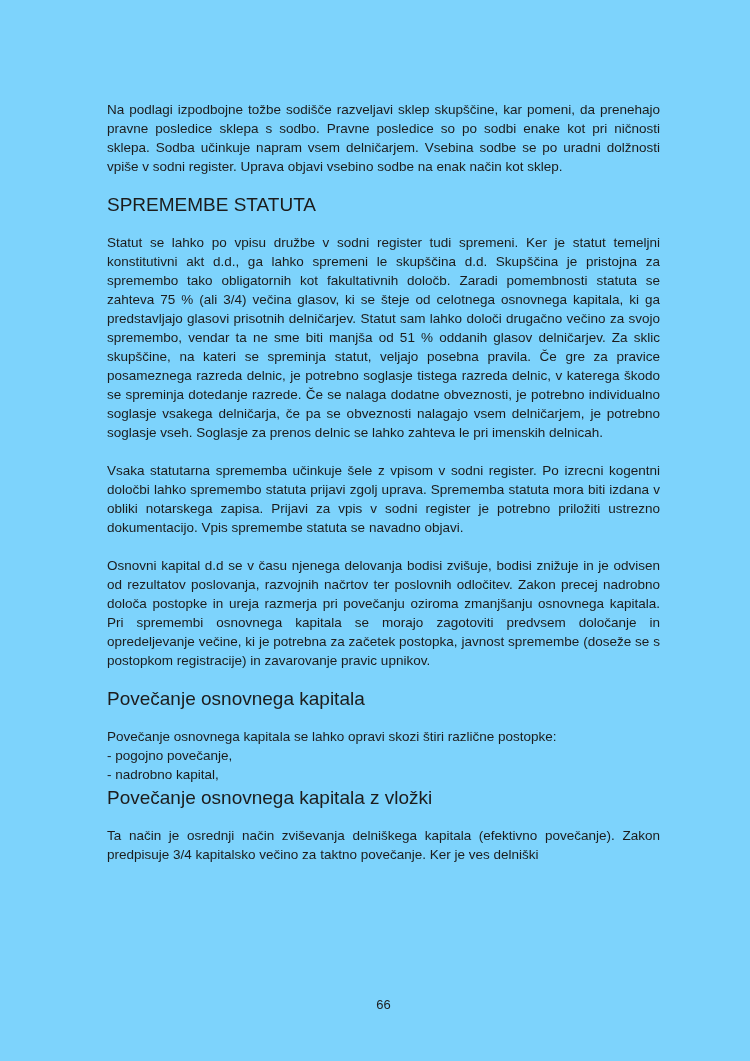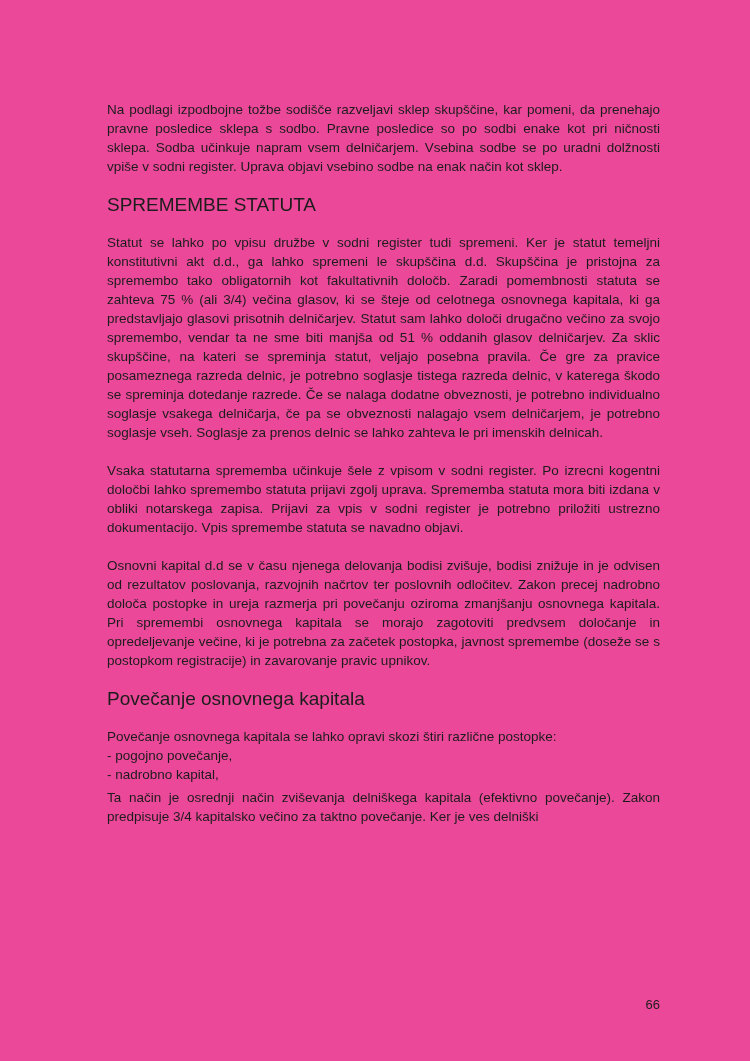--- a/index.html
+++ b/index.html
@@ -11,7 +11,7 @@
     position: relative;
     width: 750px;
     height: 1061px;
-    background: #ec4899;
+    background: #7dd3fc;
     overflow: hidden;
     font-family: "Liberation Sans", "DejaVu Sans", sans-serif;
     color: #1c1c1c;

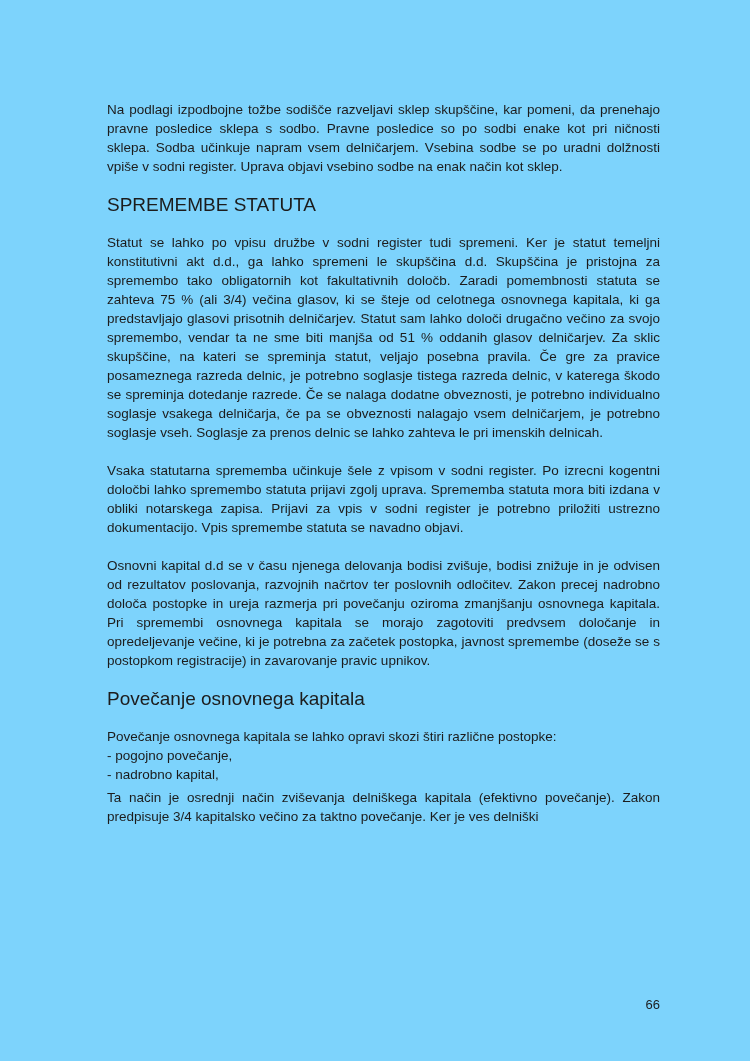--- a/index.html
+++ b/index.html
@@ -78,6 +78,7 @@
         </div>
     </div>
 
+    <p class="subheading">Povečanje osnovnega kapitala z vložki</p>
 
     <p class="para">Ta način je osrednji način zviševanja delniškega kapitala (efektivno povečanje). Zakon predpisuje 3/4 kapitalsko večino za taktno povečanje. Ker je ves delniški</p>
 

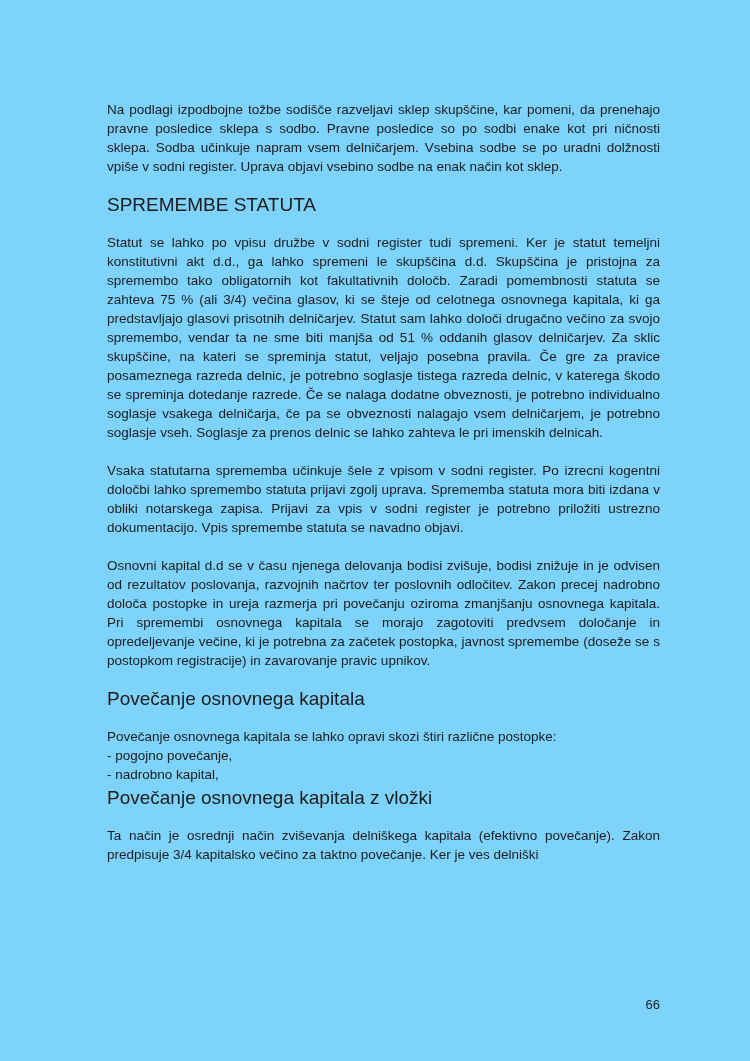--- a/index.html
+++ b/index.html
@@ -46,7 +46,7 @@
     left: 107px;
     top: 997px;
     width: 553px;
-    text-align: right;
+    text-align: center;
     font-size: 13px;
     color: #1c1c1c;
   }

